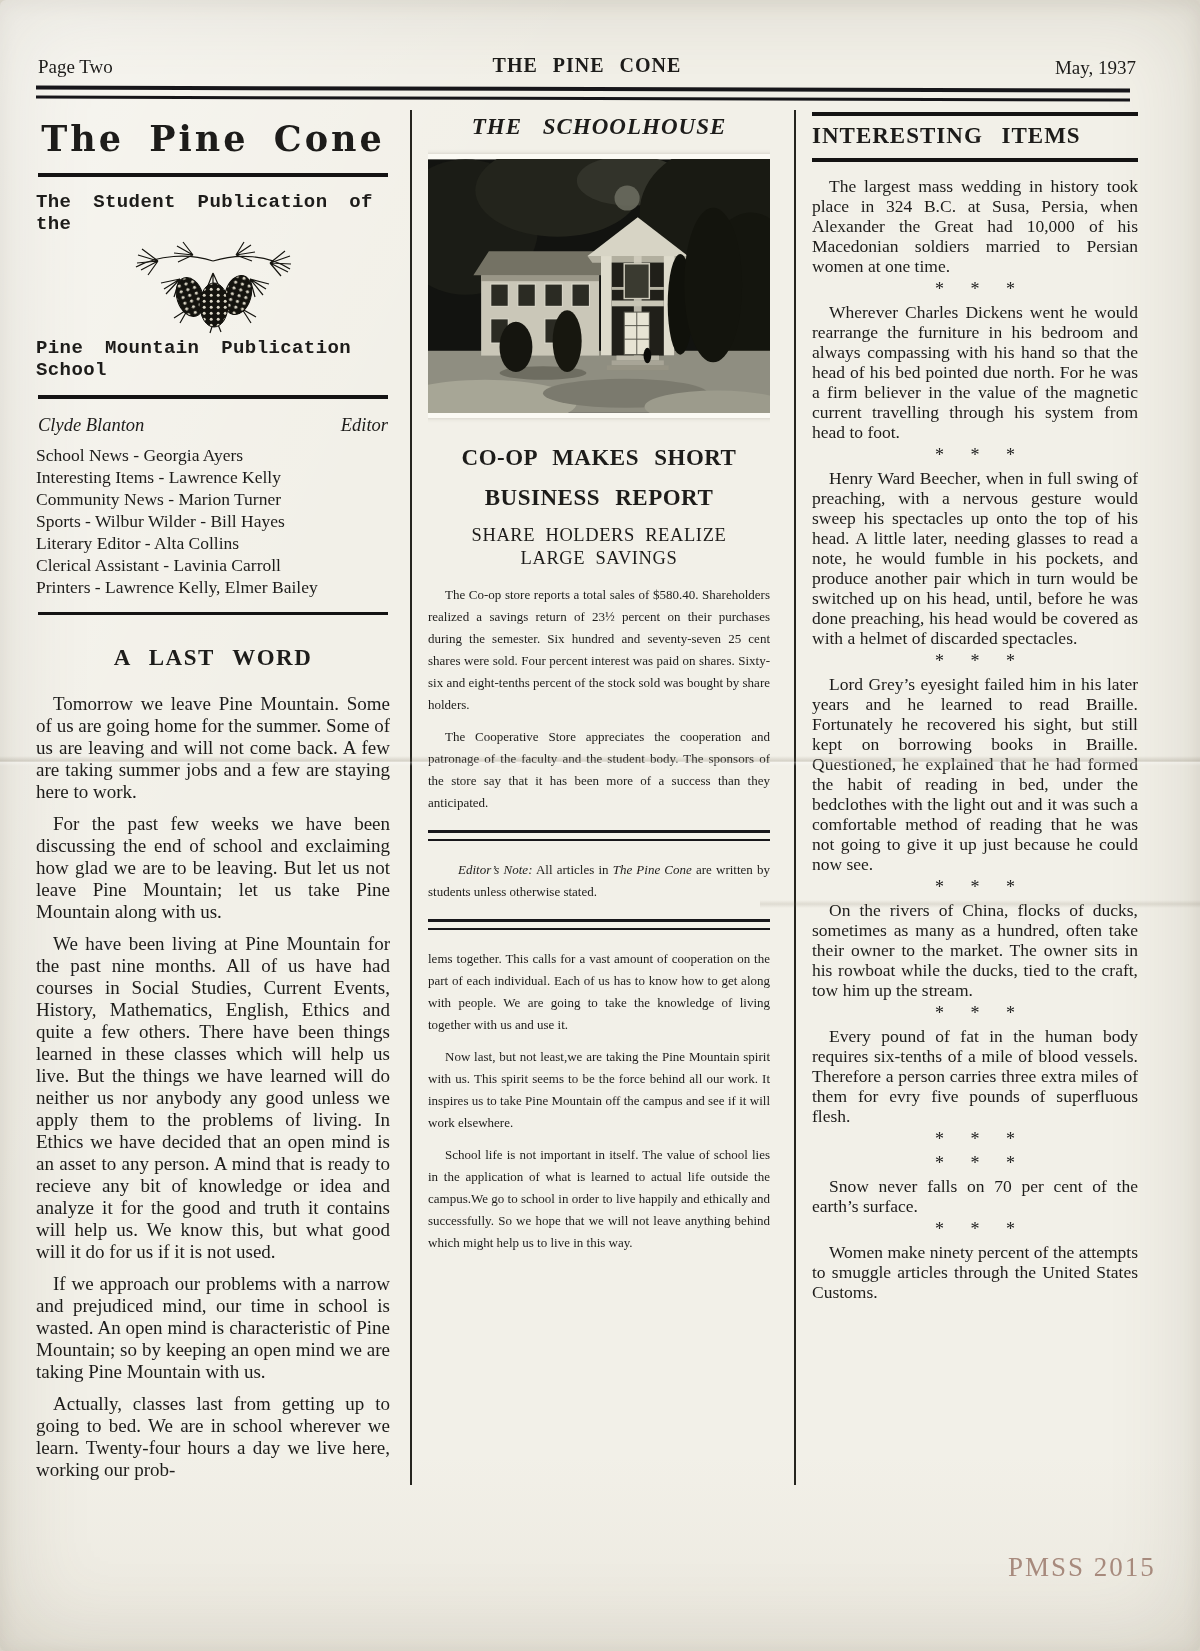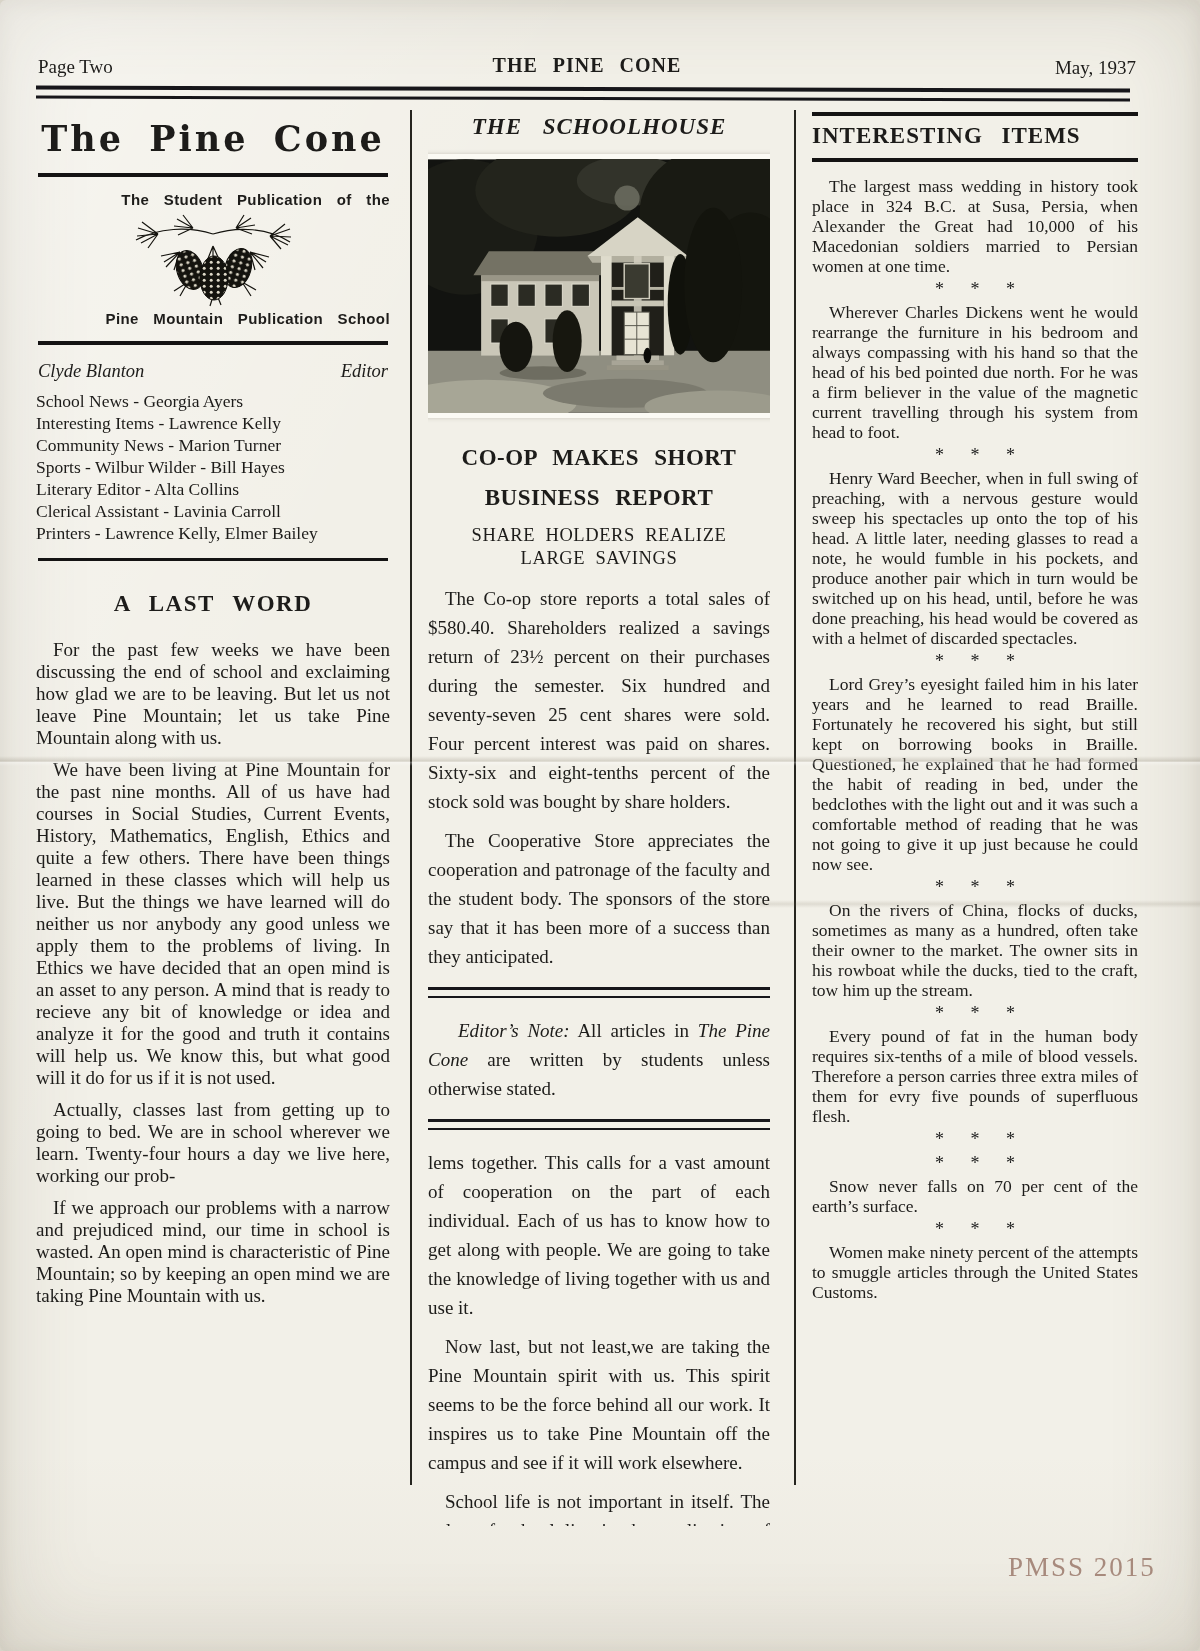--- a/index.html
+++ b/index.html
@@ -43,8 +43,8 @@
     font-size:35px;letter-spacing:3px;word-spacing:10px;margin-top:12px;}
   .mrule{border-top:4px solid #141313;margin:14px 2px 0;}
   .mrule.thin{border-top-width:3px;}
-  .mast-sub,.mast-school{font-family:Liberation Sans, sans-serif;
-    font-weight:bold;text-align:right;font-size:15px;word-spacing:10px;letter-spacing:.4px;margin-top:14px;}
+  .mast-sub,.mast-school{font-family:Liberation Mono, monospace;
+    font-weight:bold;text-align:left;font-size:19px;word-spacing:10px;letter-spacing:.4px;margin-top:14px;}
   .pine-art{display:block;margin:4px auto 0;}
   .mast-school{margin-top:2px;}
   .editor-row{display:flex;justify-content:space-between;font-style:italic;

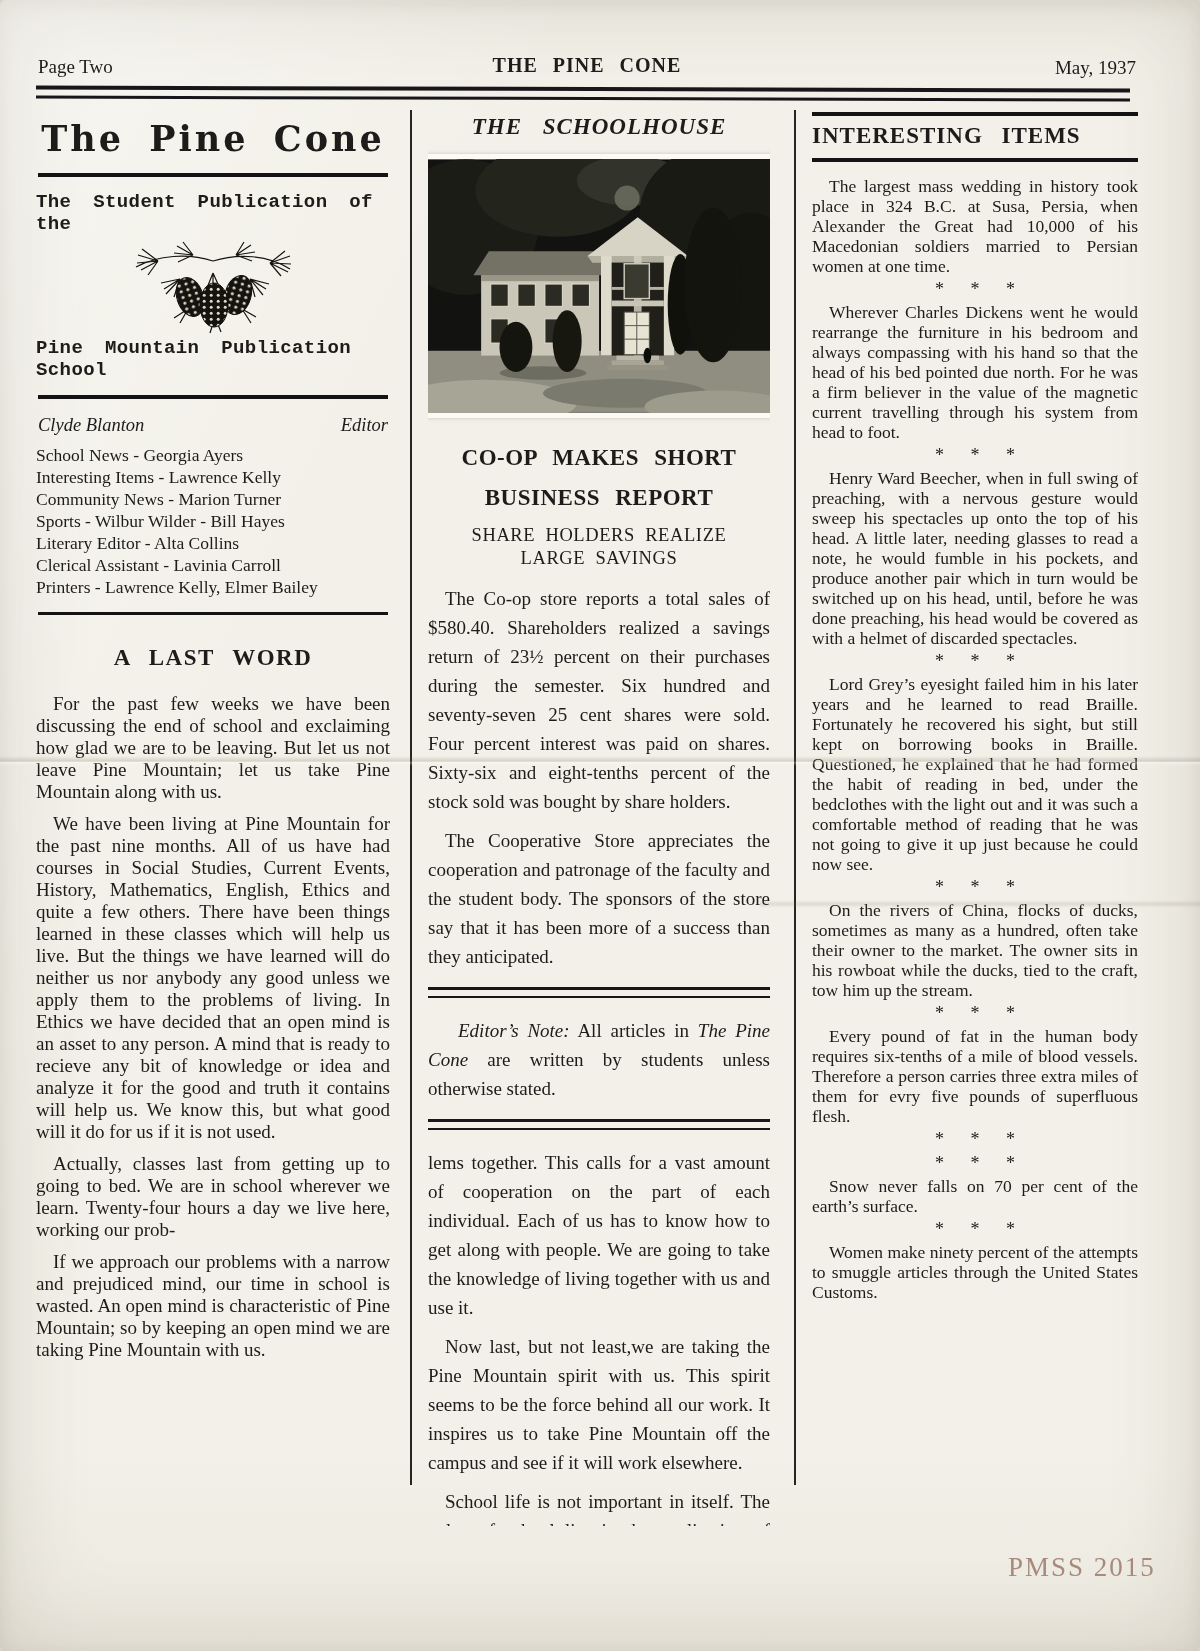--- a/index.html
+++ b/index.html
@@ -57,7 +57,7 @@
     word-spacing:11px;margin:30px 0 22px;}
   .col p{margin:0 0 10px;text-align:justify;text-indent:17px;}
   .col1 p{font-size:19px;line-height:22px;}
-  .col2 p{font-size:19px;line-height:29px;}
+  .col2 p{font-size:13px;line-height:22px;}
   .col3 p{font-size:17.5px;line-height:20px;margin-bottom:2px;}
 
   

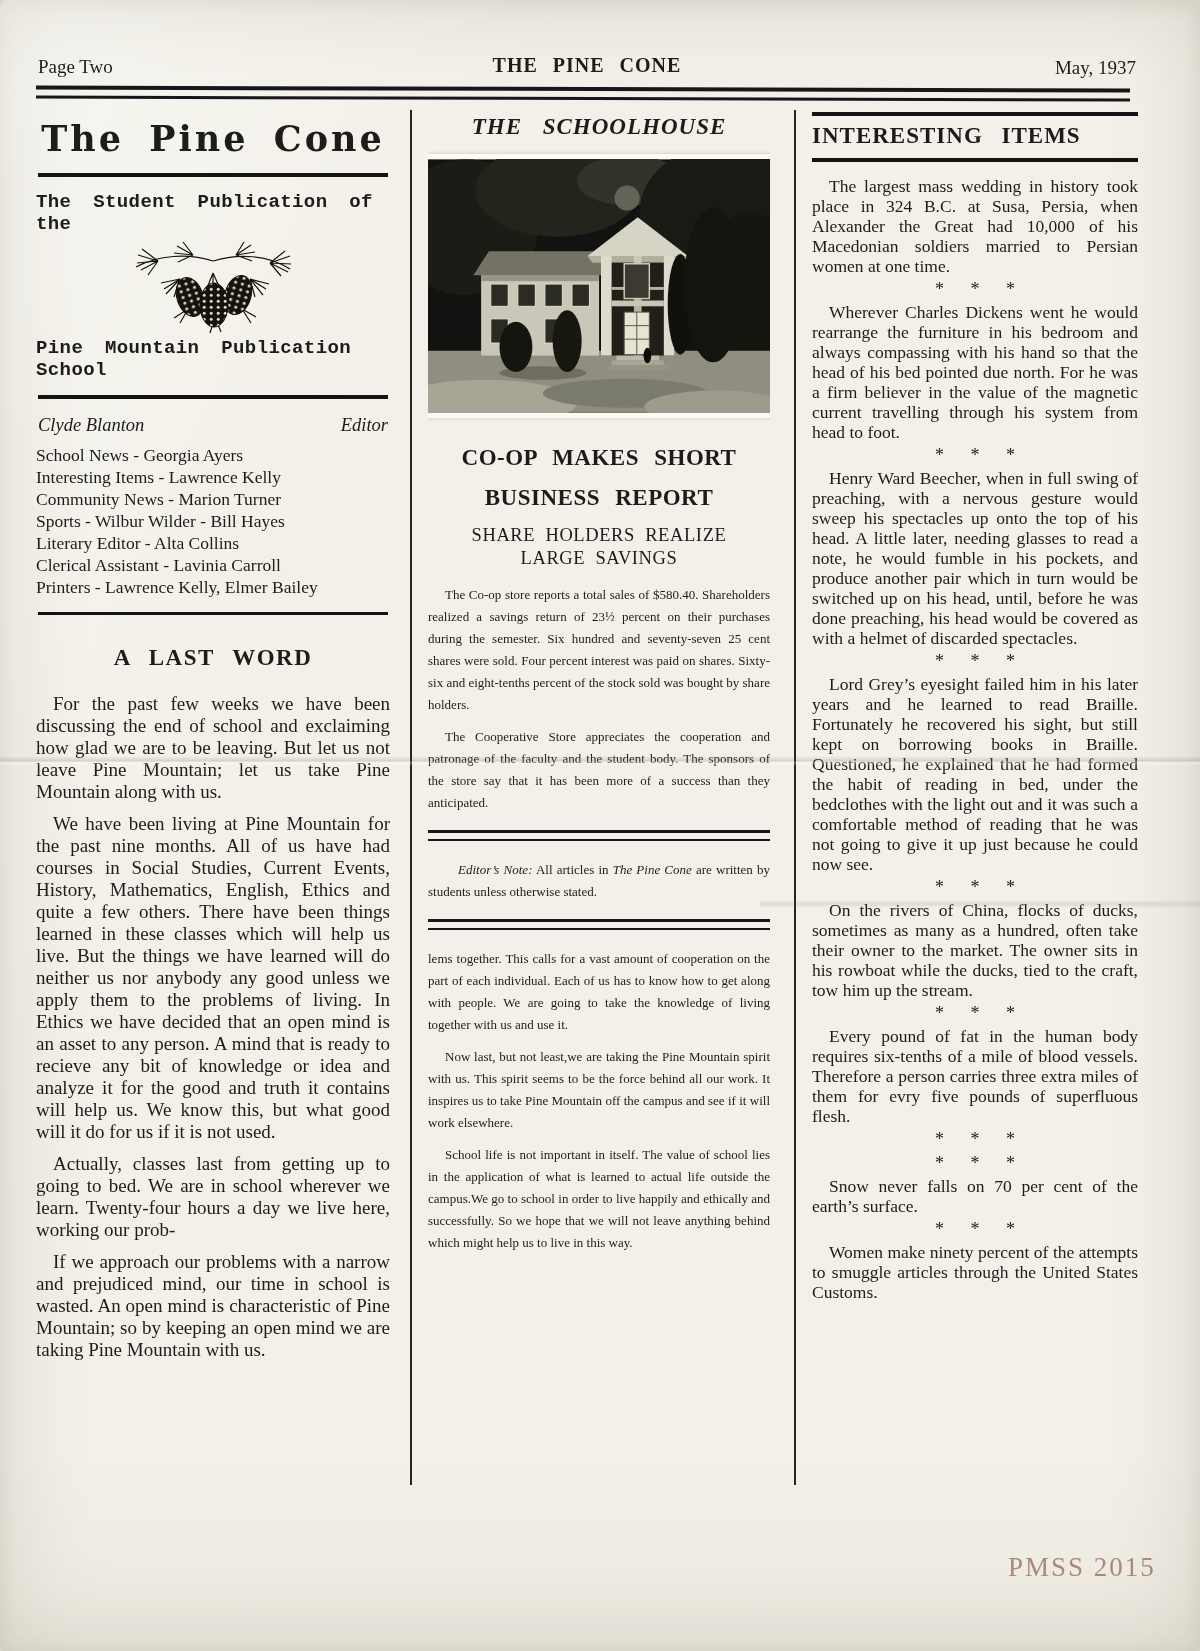--- a/index.html
+++ b/index.html
@@ -152,6 +152,7 @@
 
     <section>
       <h2 class="art-head">A LAST WORD</h2>
+      <p>Tomorrow we leave Pine Mountain. Some of us are going home for the summer. Some of us are leaving and will not come back. A few are taking summer jobs and a few are staying here to work.</p>
       <p>For the past few weeks we have been discussing the end of school and exclaiming how glad we are to be leaving. But let us not leave Pine Mountain; let us take Pine Mountain along with us.</p>
       <p>We have been living at Pine Mountain for the past nine months. All of us have had courses in Social Studies, Current Events, History, Mathematics, English, Ethics and quite a few others. There have been things learned in these classes which will help us live. But the things we have learned will do neither us nor anybody any good unless we apply them to the problems of living. In Ethics we have decided that an open mind is an asset to any person. A mind that is ready to recieve any bit of knowledge or idea and analyze it for the good and truth it contains will help us. We know this, but what good will it do for us if it is not used.</p>
       <p>Actually, classes last from getting up to going to bed. We are in school wherever we learn. Twenty-four hours a day we live here, working our prob-</p>

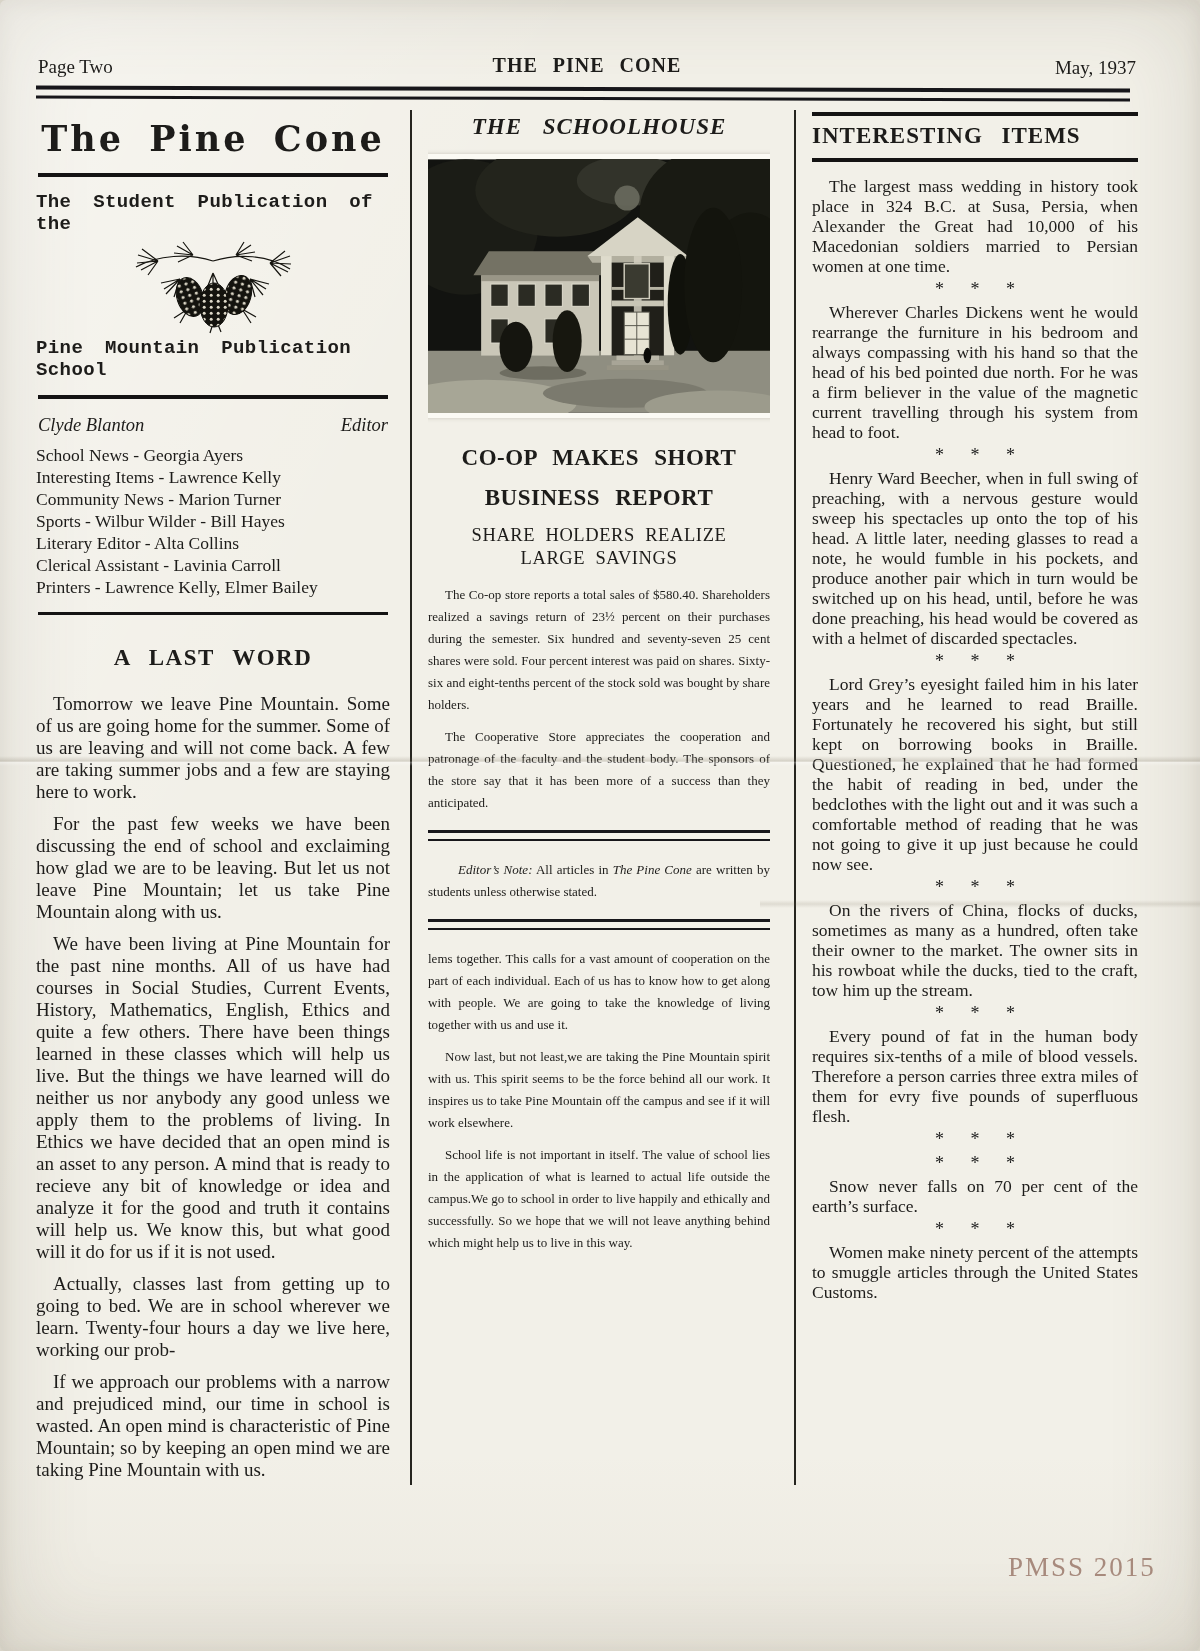--- a/index.html
+++ b/index.html
@@ -155,8 +155,8 @@
       <p>Tomorrow we leave Pine Mountain. Some of us are going home for the summer. Some of us are leaving and will not come back. A few are taking summer jobs and a few are staying here to work.</p>
       <p>For the past few weeks we have been discussing the end of school and exclaiming how glad we are to be leaving. But let us not leave Pine Mountain; let us take Pine Mountain along with us.</p>
       <p>We have been living at Pine Mountain for the past nine months. All of us have had courses in Social Studies, Current Events, History, Mathematics, English, Ethics and quite a few others. There have been things learned in these classes which will help us live. But the things we have learned will do neither us nor anybody any good unless we apply them to the problems of living. In Ethics we have decided that an open mind is an asset to any person. A mind that is ready to recieve any bit of knowledge or idea and analyze it for the good and truth it contains will help us. We know this, but what good will it do for us if it is not used.</p>
+      <p>If we approach our problems with a narrow and prejudiced mind, our time in school is wasted. An open mind is characteristic of Pine Mountain; so by keeping an open mind we are taking Pine Mountain with us.</p>
       <p>Actually, classes last from getting up to going to bed. We are in school wherever we learn. Twenty-four hours a day we live here, working our prob-</p>
-      <p>If we approach our problems with a narrow and prejudiced mind, our time in school is wasted. An open mind is characteristic of Pine Mountain; so by keeping an open mind we are taking Pine Mountain with us.</p>
     </section>
   </div>
 

